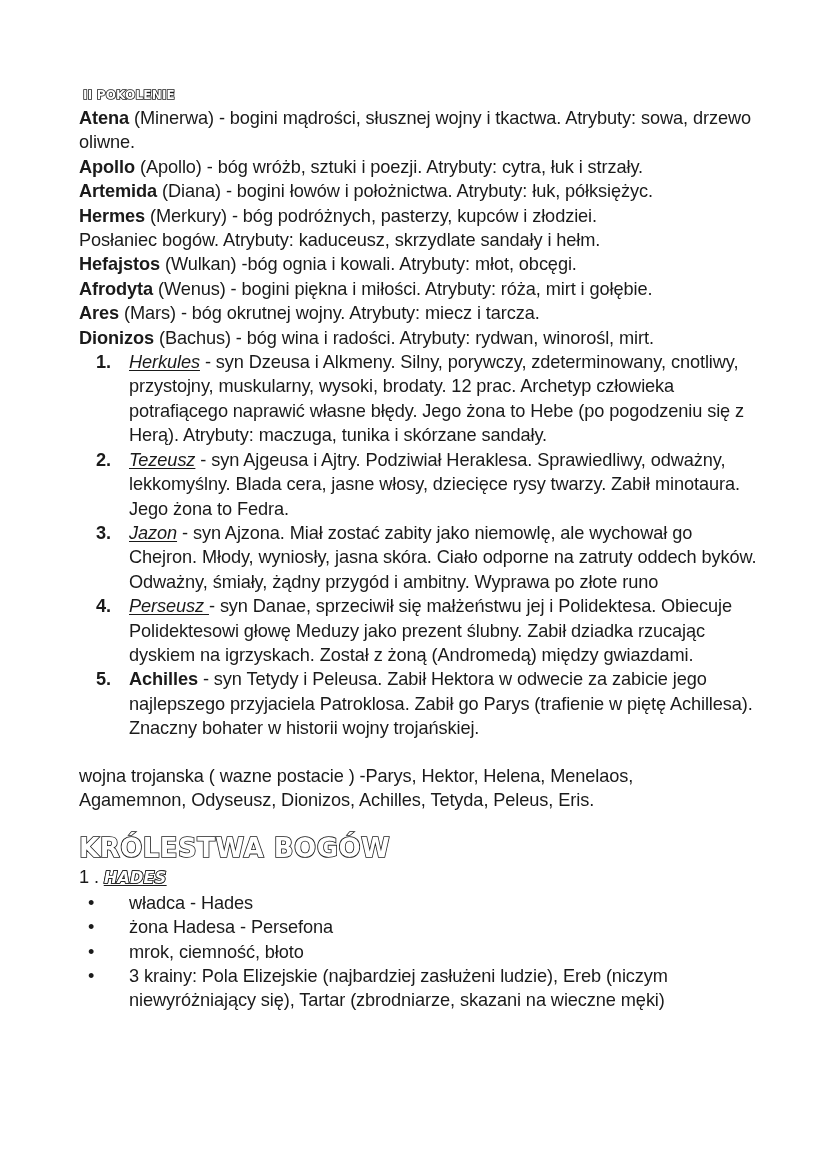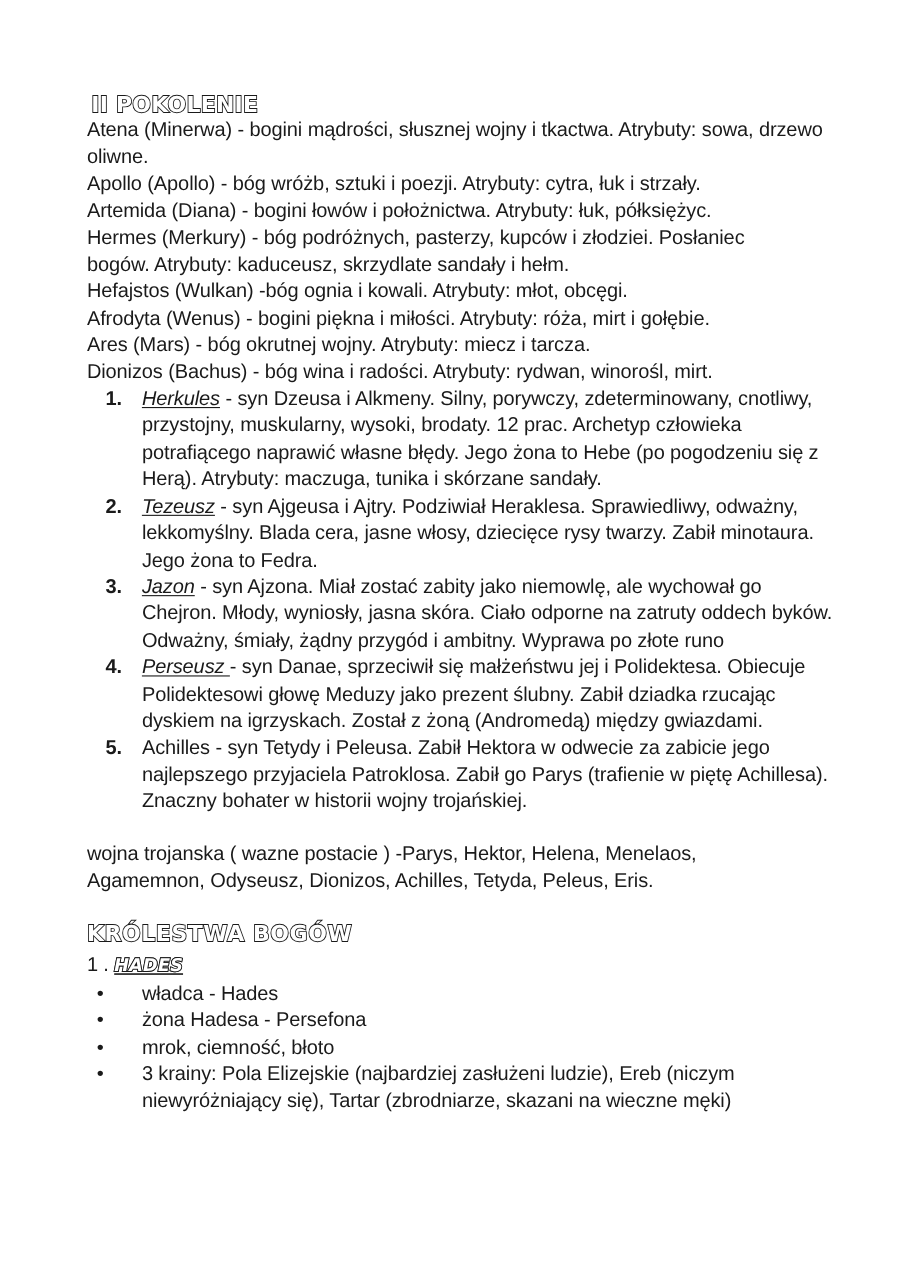--- a/index.html
+++ b/index.html
@@ -17,7 +17,7 @@
     text-shadow: 0 0 0 #1a1a1a;
     letter-spacing: 0.2px;
   }
-  .h-small { font-size: 20px; line-height: 22px; }
+  .h-small { font-size: 12px; line-height: 22px; }
   .h-gen { margin-left: 4px; }
   .h-big { font-size: 20px; line-height: 28px; letter-spacing: 0.5px; }
   .b { font-weight: normal; }

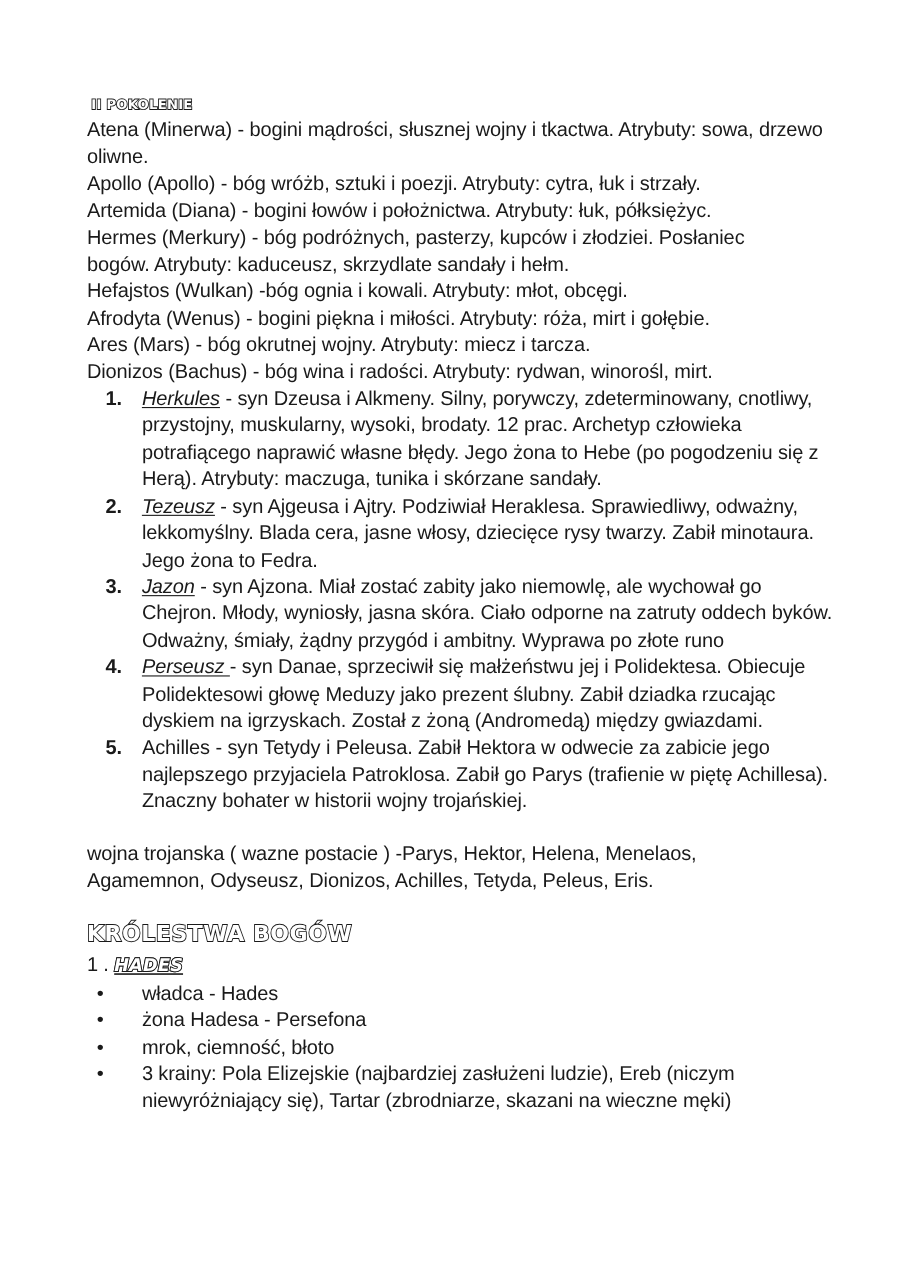--- a/index.html
+++ b/index.html
@@ -20,7 +20,7 @@
   .h-small { font-size: 12px; line-height: 22px; }
   .h-gen { margin-left: 4px; }
   .h-big { font-size: 20px; line-height: 28px; letter-spacing: 0.5px; }
-  .b { font-weight: normal; }
+  .b { font-weight: bold; }
   .u { text-decoration: underline; text-underline-offset: 2px; font-style: italic; }
   .i { }
   .ol { margin: 0; padding: 0; list-style: none; }

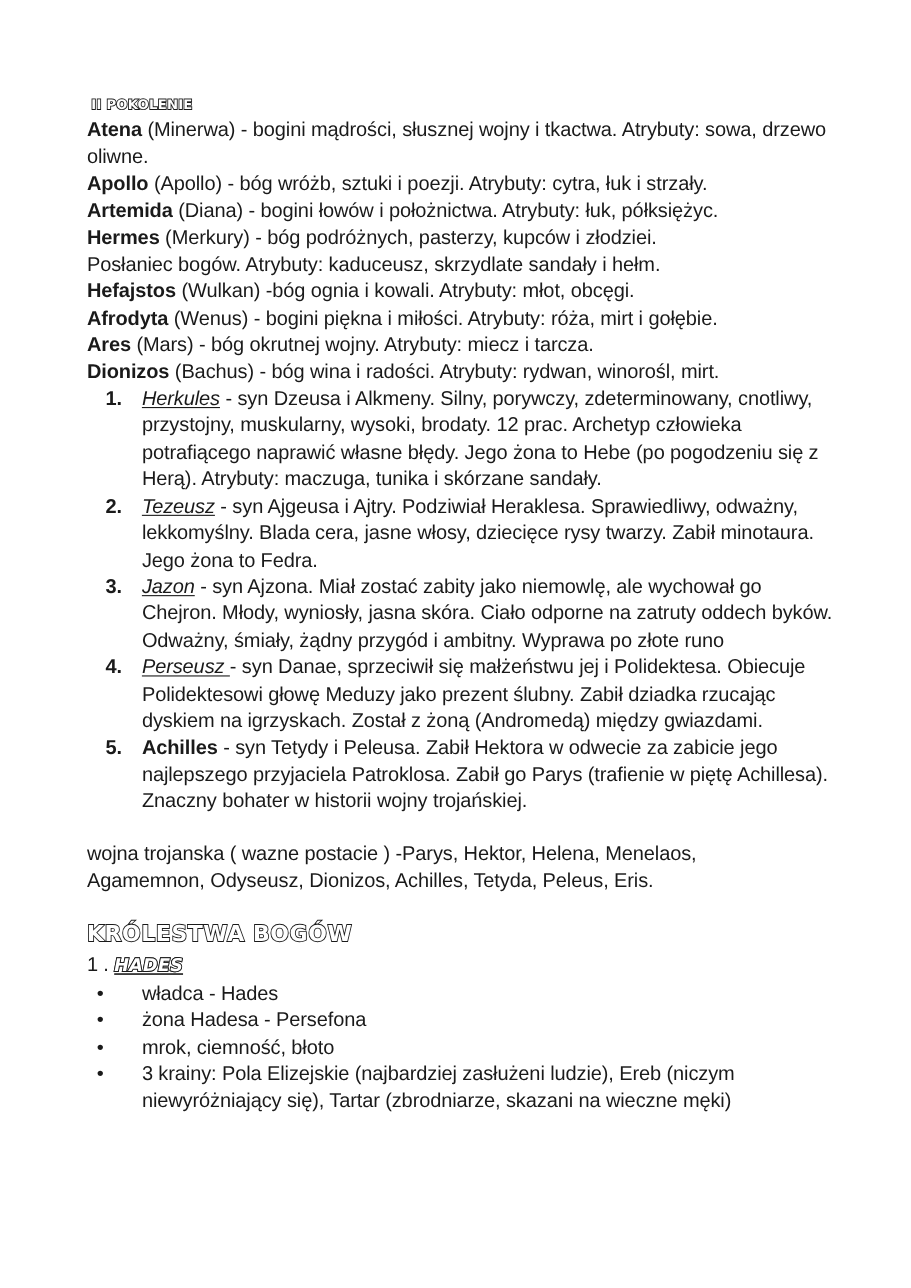--- a/index.html
+++ b/index.html
@@ -19,7 +19,7 @@
   }
   .h-small { font-size: 12px; line-height: 22px; }
   .h-gen { margin-left: 4px; }
-  .h-big { font-size: 20px; line-height: 28px; letter-spacing: 0.5px; }
+  .h-big { font-size: 26px; line-height: 28px; letter-spacing: 0.5px; }
   .b { font-weight: bold; }
   .u { text-decoration: underline; text-underline-offset: 2px; font-style: italic; }
   .i { }

